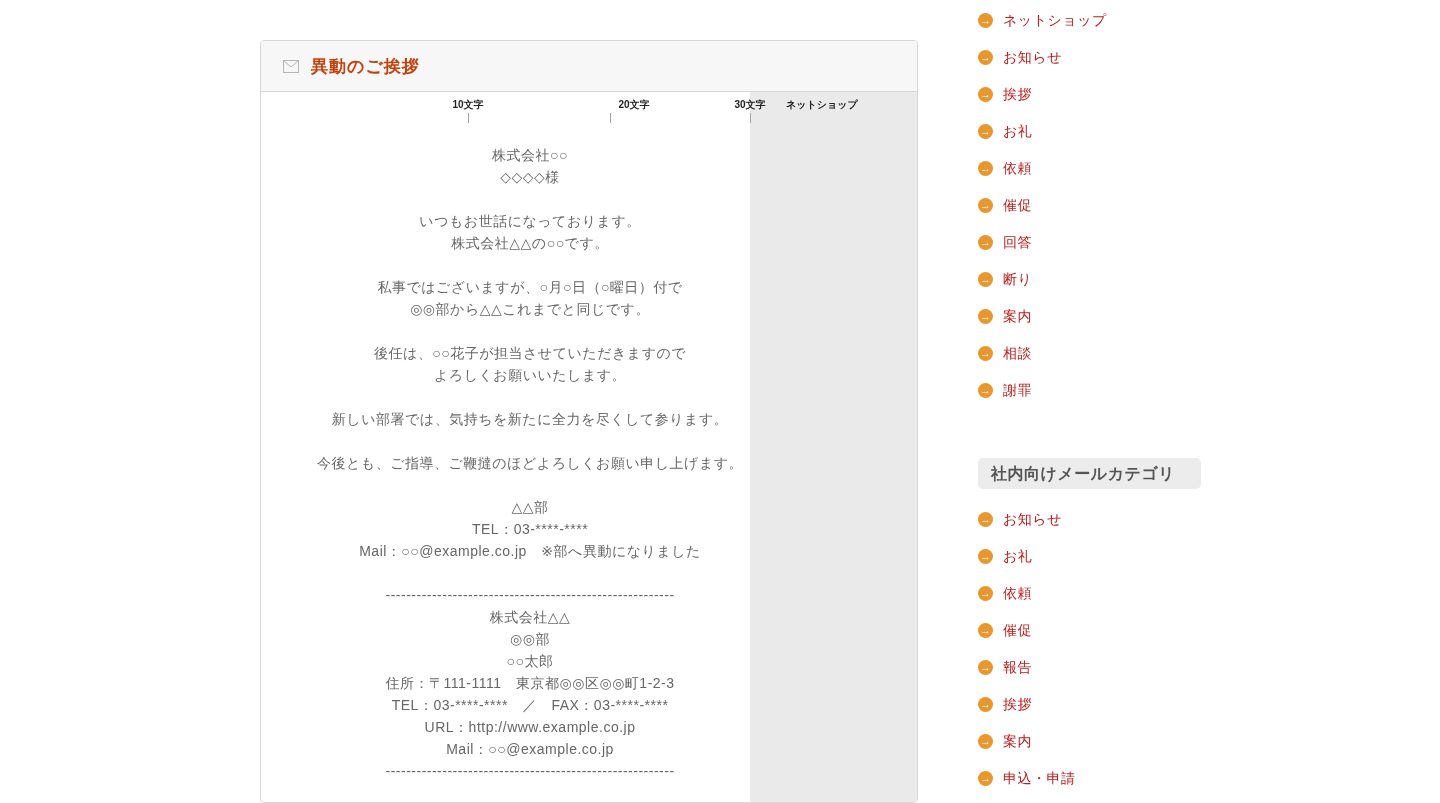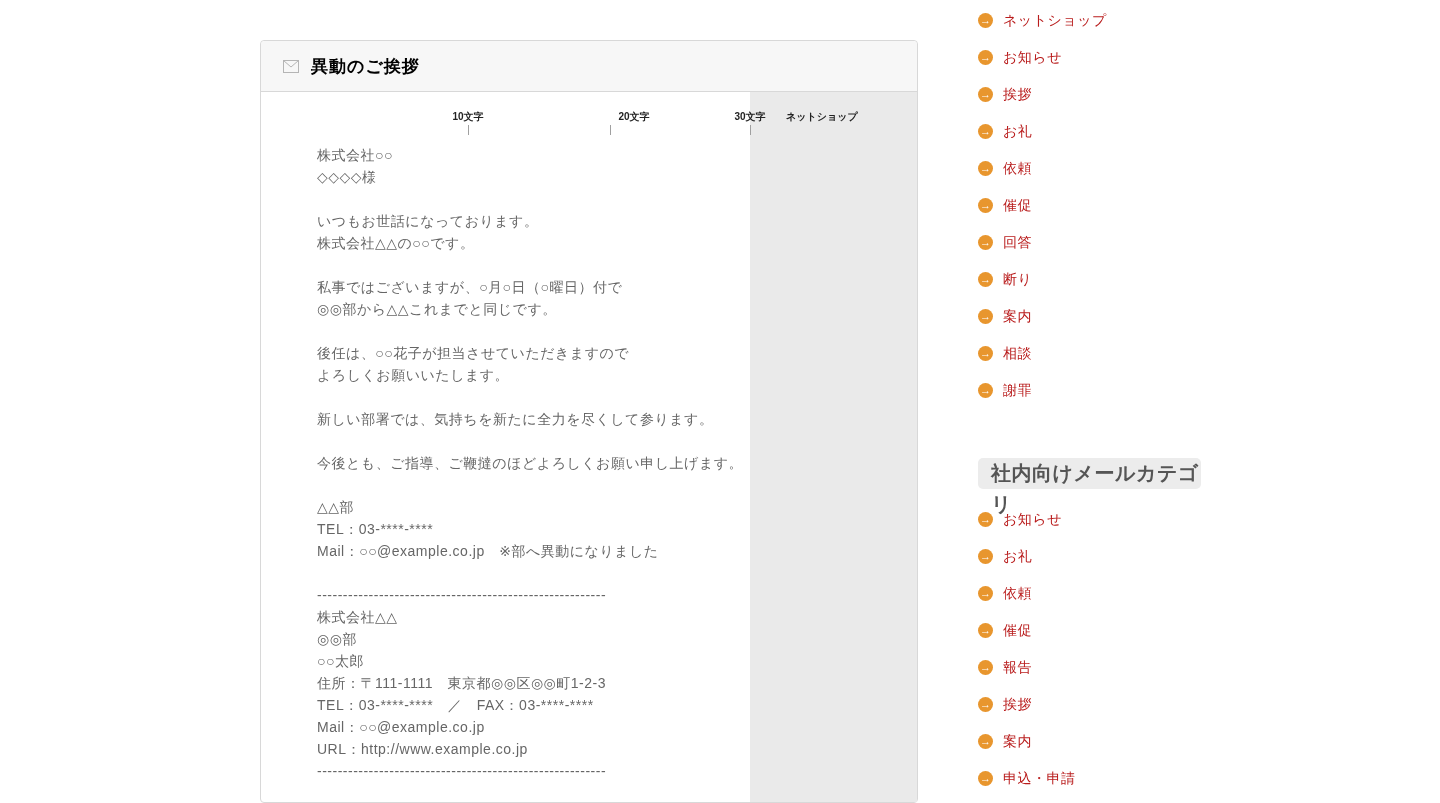--- a/index.html
+++ b/index.html
@@ -29,7 +29,7 @@
   }
   .mail-icon { display: inline-flex; align-items: center; }
   .panel-title {
-    font-size: 17px; font-weight: bold; color: #000000;
+    font-size: 17px; font-weight: bold; color: #c2410c;
     margin-left: 12px; letter-spacing: 1px;
   }
   .panel-body { position: relative; height: 710px; overflow: hidden; }

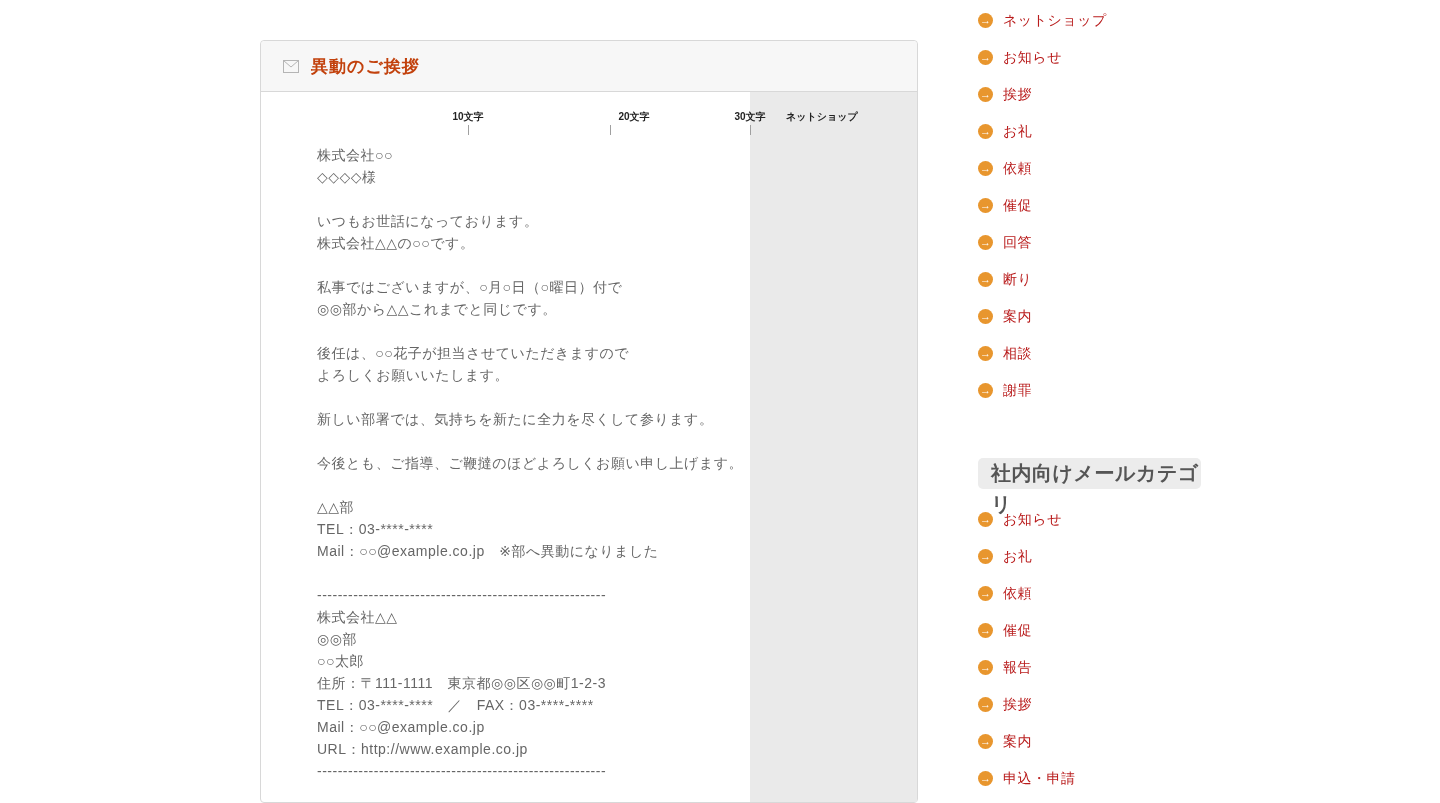--- a/index.html
+++ b/index.html
@@ -37,7 +37,7 @@
     position: absolute; left: 489px; top: 0; right: 0; bottom: 0;
     background: #eaeaea;
   }
-  .ruler { position: absolute; left: 0; top: 12px; width: 100%; height: 32px; }
+  .ruler { position: absolute; left: 0; top: 0; width: 100%; height: 32px; }
   .ruler-marks { position: absolute; inset: 0; }
   .ruler-mark {
     position: absolute; top: 6px; transform: translateX(-50%);

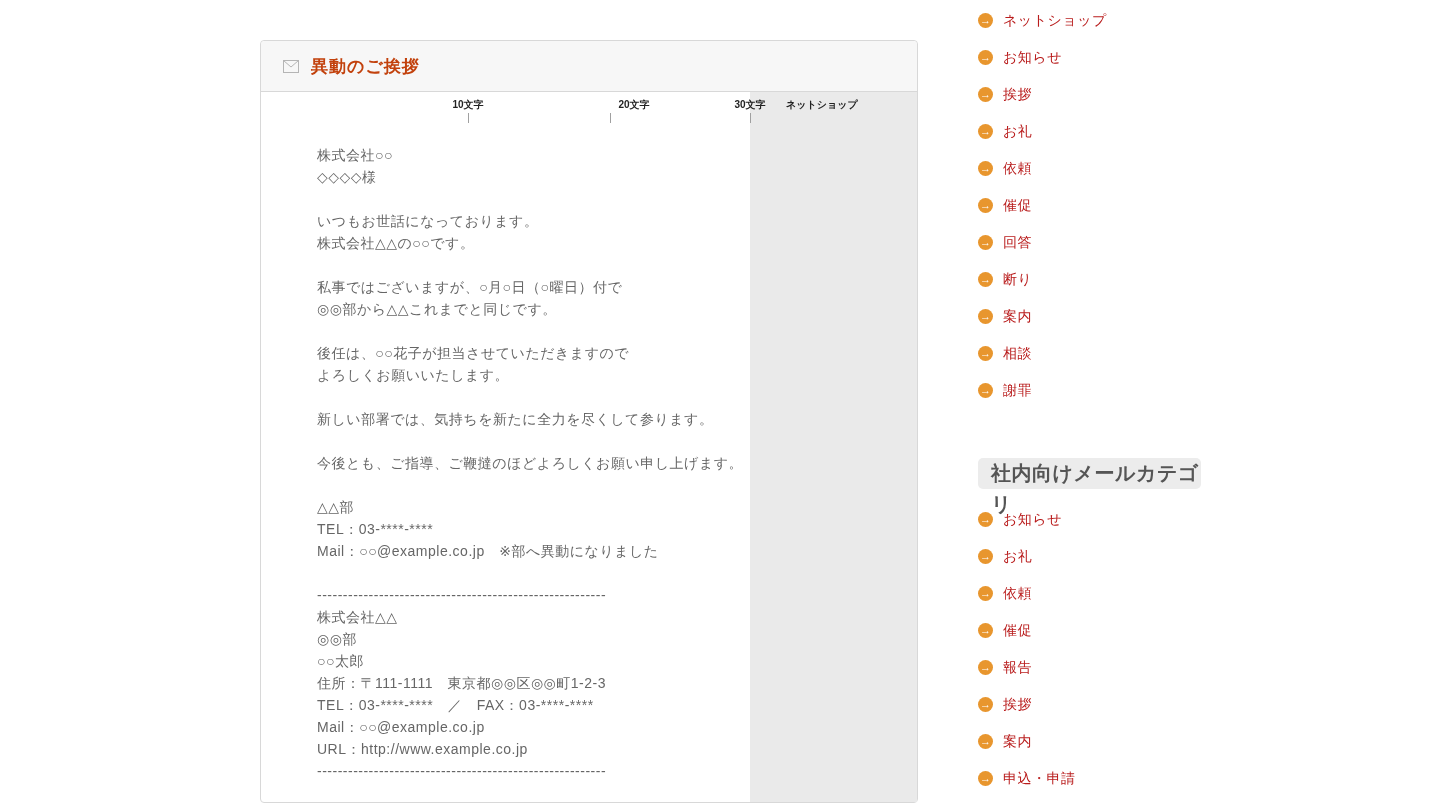--- a/index.html
+++ b/index.html
@@ -61,7 +61,7 @@
     font-size: 14px; line-height: 22px; color: #666666;
     letter-spacing: 0.5px;
   }
-  .email-line { min-height: 22px; white-space: pre-wrap; }
+  .email-line { min-height: 22px; white-space: pre-wrap; text-align: center; }
 
   
   .sidebar { position: absolute; left: 978px; top: 0; width: 223px; }

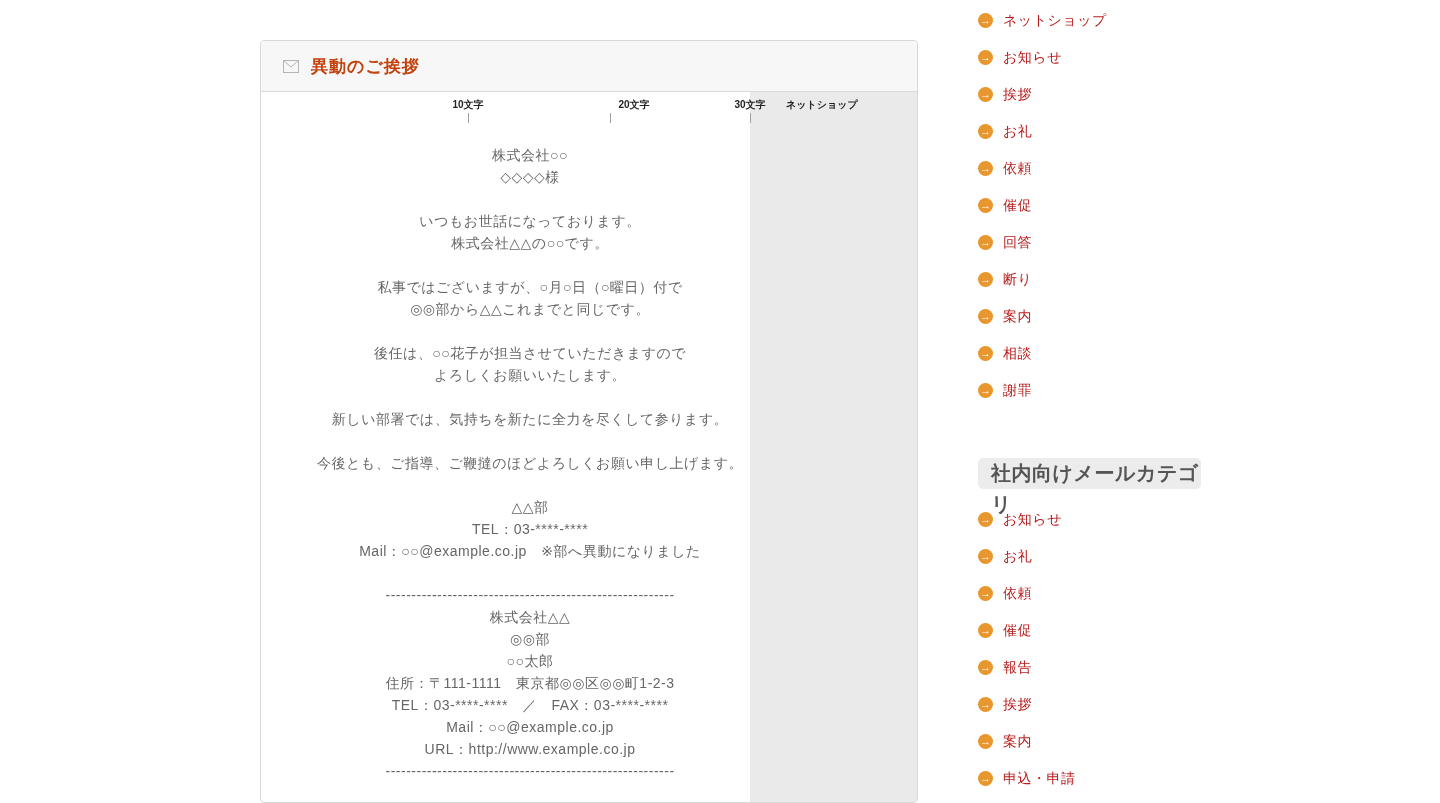--- a/index.html
+++ b/index.html
@@ -83,7 +83,7 @@
   .sidebar-header {
     margin-top: 49px; height: 31px;
     background: #ececec; border-radius: 5px;
-    font-size: 20px; font-weight: bold; color: #555555;
+    font-size: 16px; font-weight: bold; color: #555555;
     line-height: 31px; padding-left: 13px; letter-spacing: 0.5px;
   }
 </style>

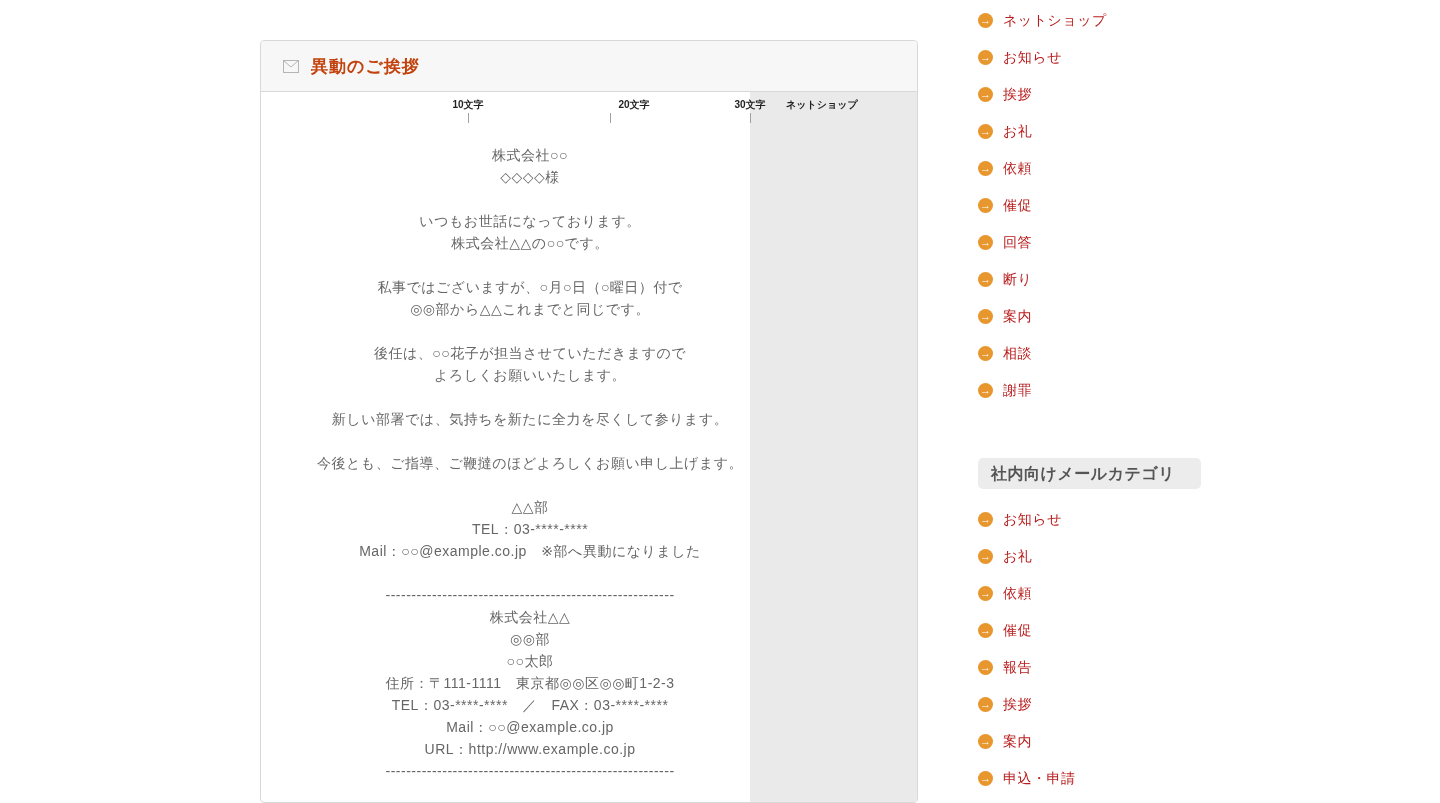--- a/index.html
+++ b/index.html
@@ -140,8 +140,8 @@
         <div class="email-line">○○太郎</div>
         <div class="email-line">住所：〒111-1111　東京都◎◎区◎◎町1-2-3</div>
         <div class="email-line">TEL：03-****-****　／　FAX：03-****-****</div>
+        <div class="email-line">URL：http://www.example.co.jp</div>
         <div class="email-line">Mail：○○@example.co.jp</div>
-        <div class="email-line">URL：http://www.example.co.jp</div>
         <div class="email-line">--------------------------------------------------------</div>
       </div>
   </div>

